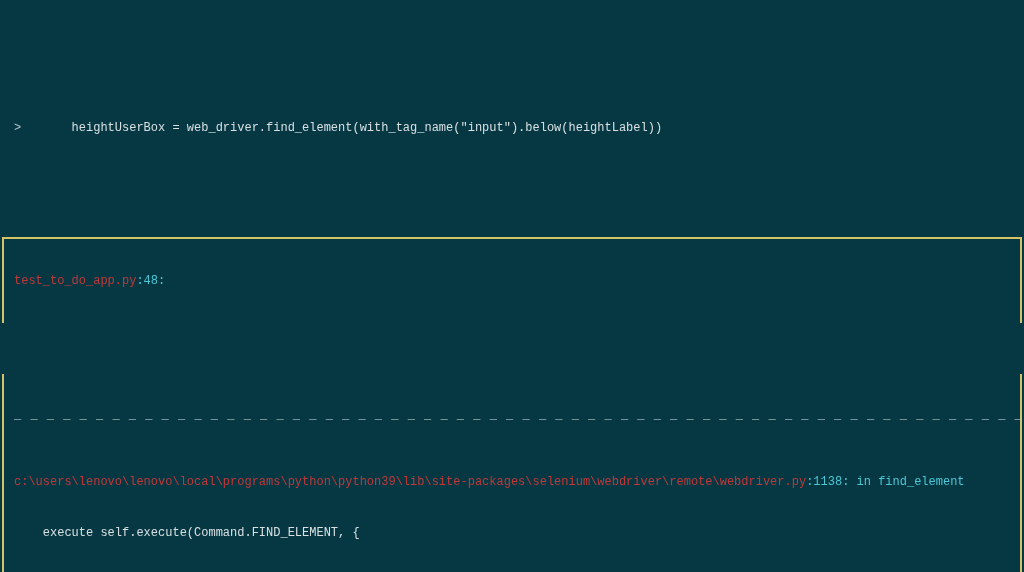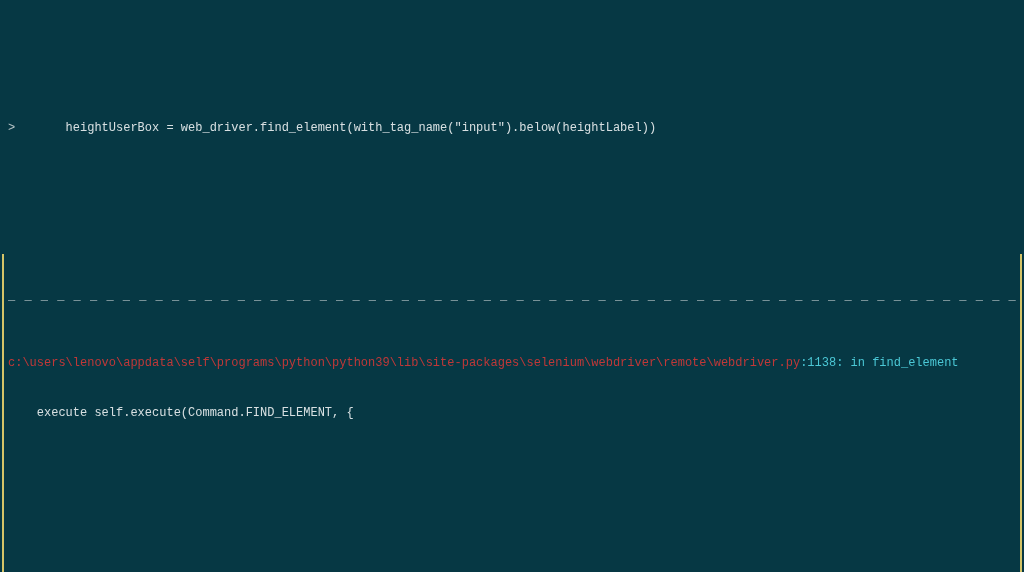--- a/index.html
+++ b/index.html
@@ -15,7 +15,7 @@
     white-space: pre;
   }
   .container { padding: 2px 0; }
-  .line { padding: 0 4px; }
+  .line { padding: 0 10px; }
   .cyan { color: #4bc8d6; }
   .red { color: #c03838; }
   .white { color: #d8e0e2; }

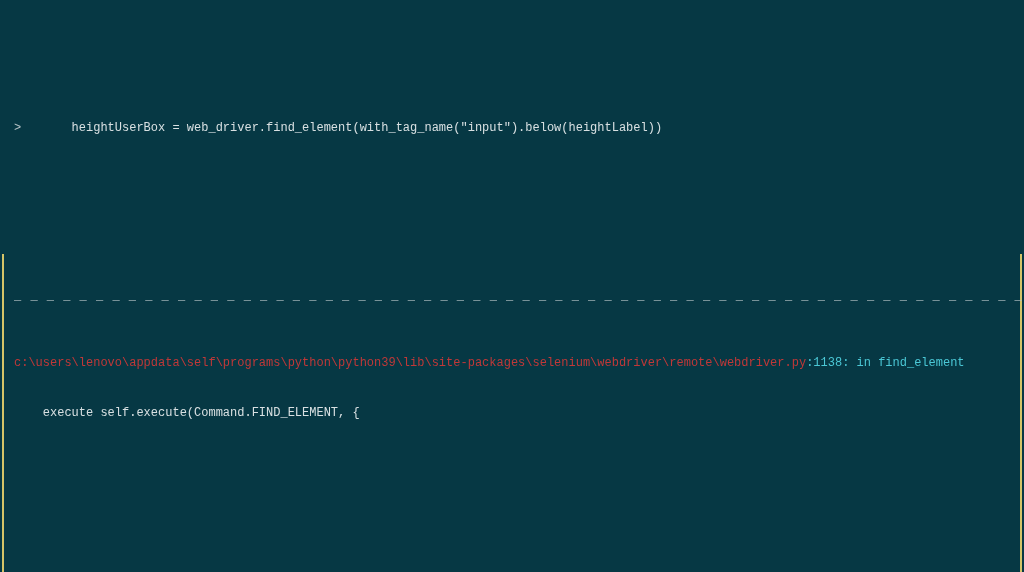--- a/index.html
+++ b/index.html
@@ -42,6 +42,9 @@
   <div class="line"><span class="prompt">&gt;</span><span class="white">       heightUserBox = web_driver.find_element(with_tag_name("input").below(heightLabel))</span></div>
   <div class="line">&nbsp;</div>
 
+  <div class="box-top">
+    <div class="line"><span class="red">test_to_do_app.py</span><span class="cyan">:48:</span></div>
+  </div>
 
   <div class="box-mid">
     <div class="line dashes">_ _ _ _ _ _ _ _ _ _ _ _ _ _ _ _ _ _ _ _ _ _ _ _ _ _ _ _ _ _ _ _ _ _ _ _ _ _ _ _ _ _ _ _ _ _ _ _ _ _ _ _ _ _ _ _ _ _ _ _ _ _ _ _ _ _ _ _ _ _ _ _ _ _ _ _ _ _ _ _ _ _ _ _</div>

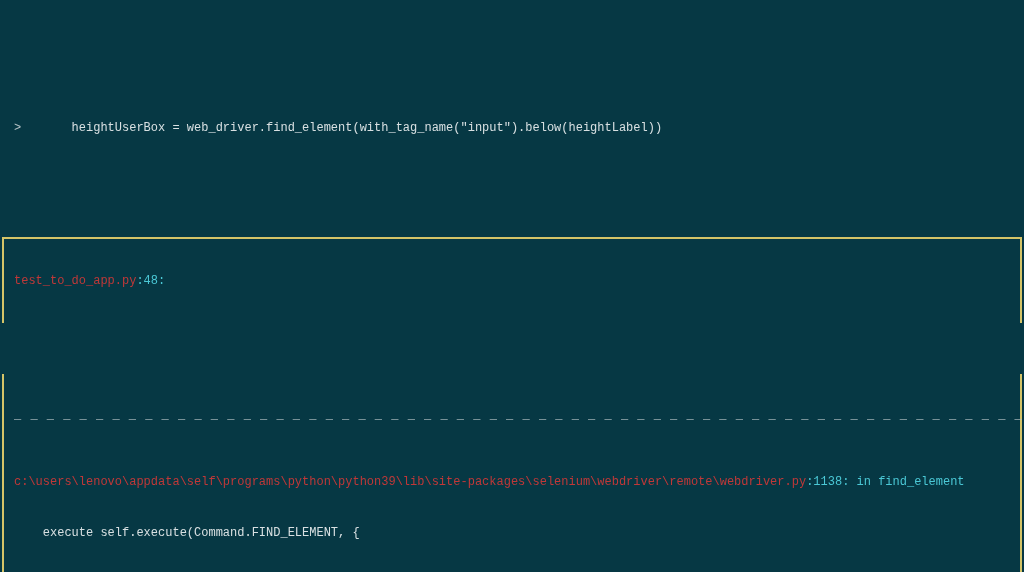--- a/index.html
+++ b/index.html
@@ -49,7 +49,7 @@
   <div class="box-mid">
     <div class="line dashes">_ _ _ _ _ _ _ _ _ _ _ _ _ _ _ _ _ _ _ _ _ _ _ _ _ _ _ _ _ _ _ _ _ _ _ _ _ _ _ _ _ _ _ _ _ _ _ _ _ _ _ _ _ _ _ _ _ _ _ _ _ _ _ _ _ _ _ _ _ _ _ _ _ _ _ _ _ _ _ _ _ _ _ _</div>
 
-    <div class="line"><span class="red">c:\users\lenovo\appdata\self\programs\python\python39\lib\site-packages\selenium\webdriver\remote\webdriver.py</span><span class="cyan">:1138: in find_element</span></div>
+    <div class="line"><span class="red">c:\users\lenovo\lenovo\local\programs\python\python39\lib\site-packages\selenium\webdriver\remote\webdriver.py</span><span class="cyan">:1138: in find_element</span></div>
     <div class="line white">    execute self.execute(Command.FIND_ELEMENT, {</div>
 
     

